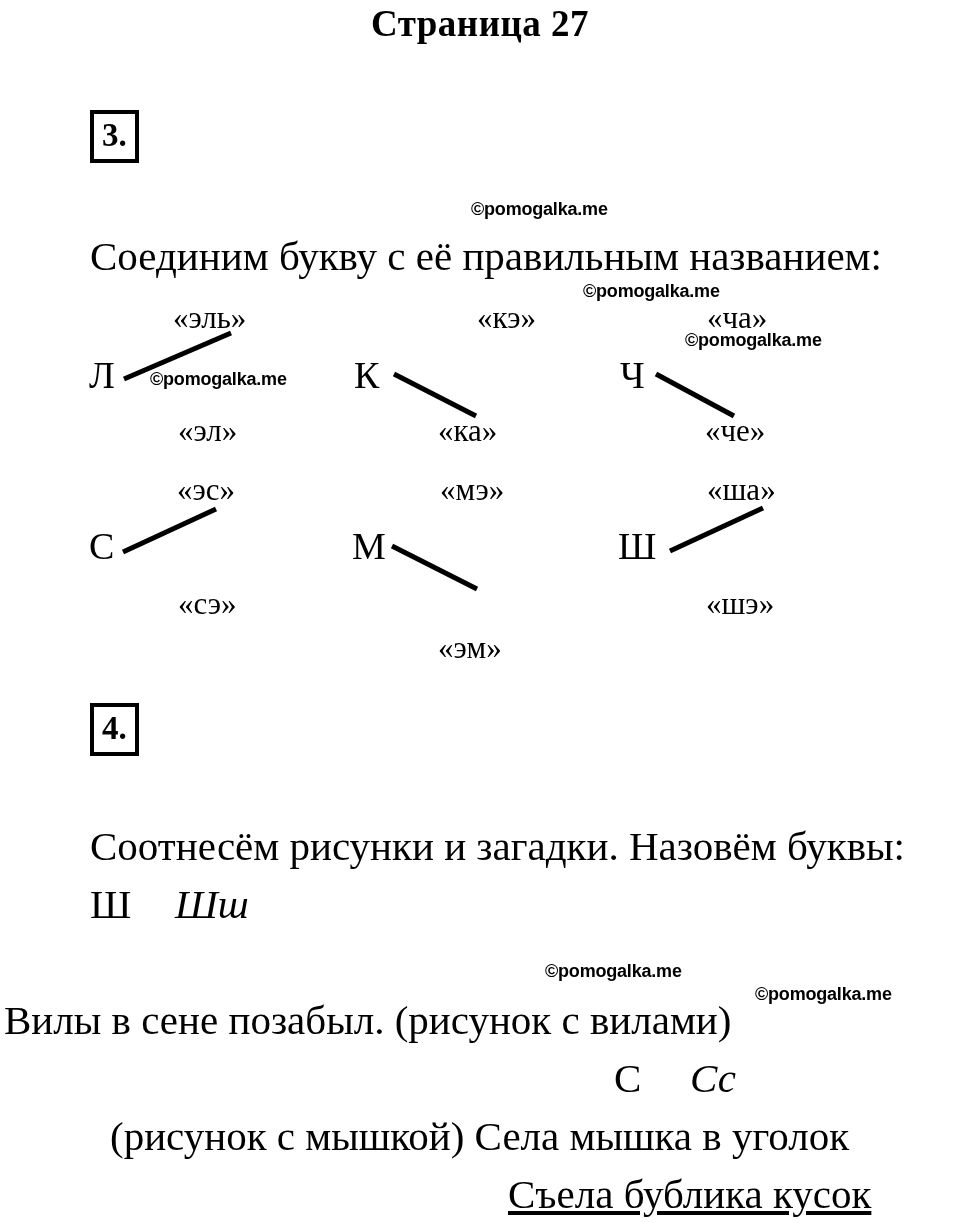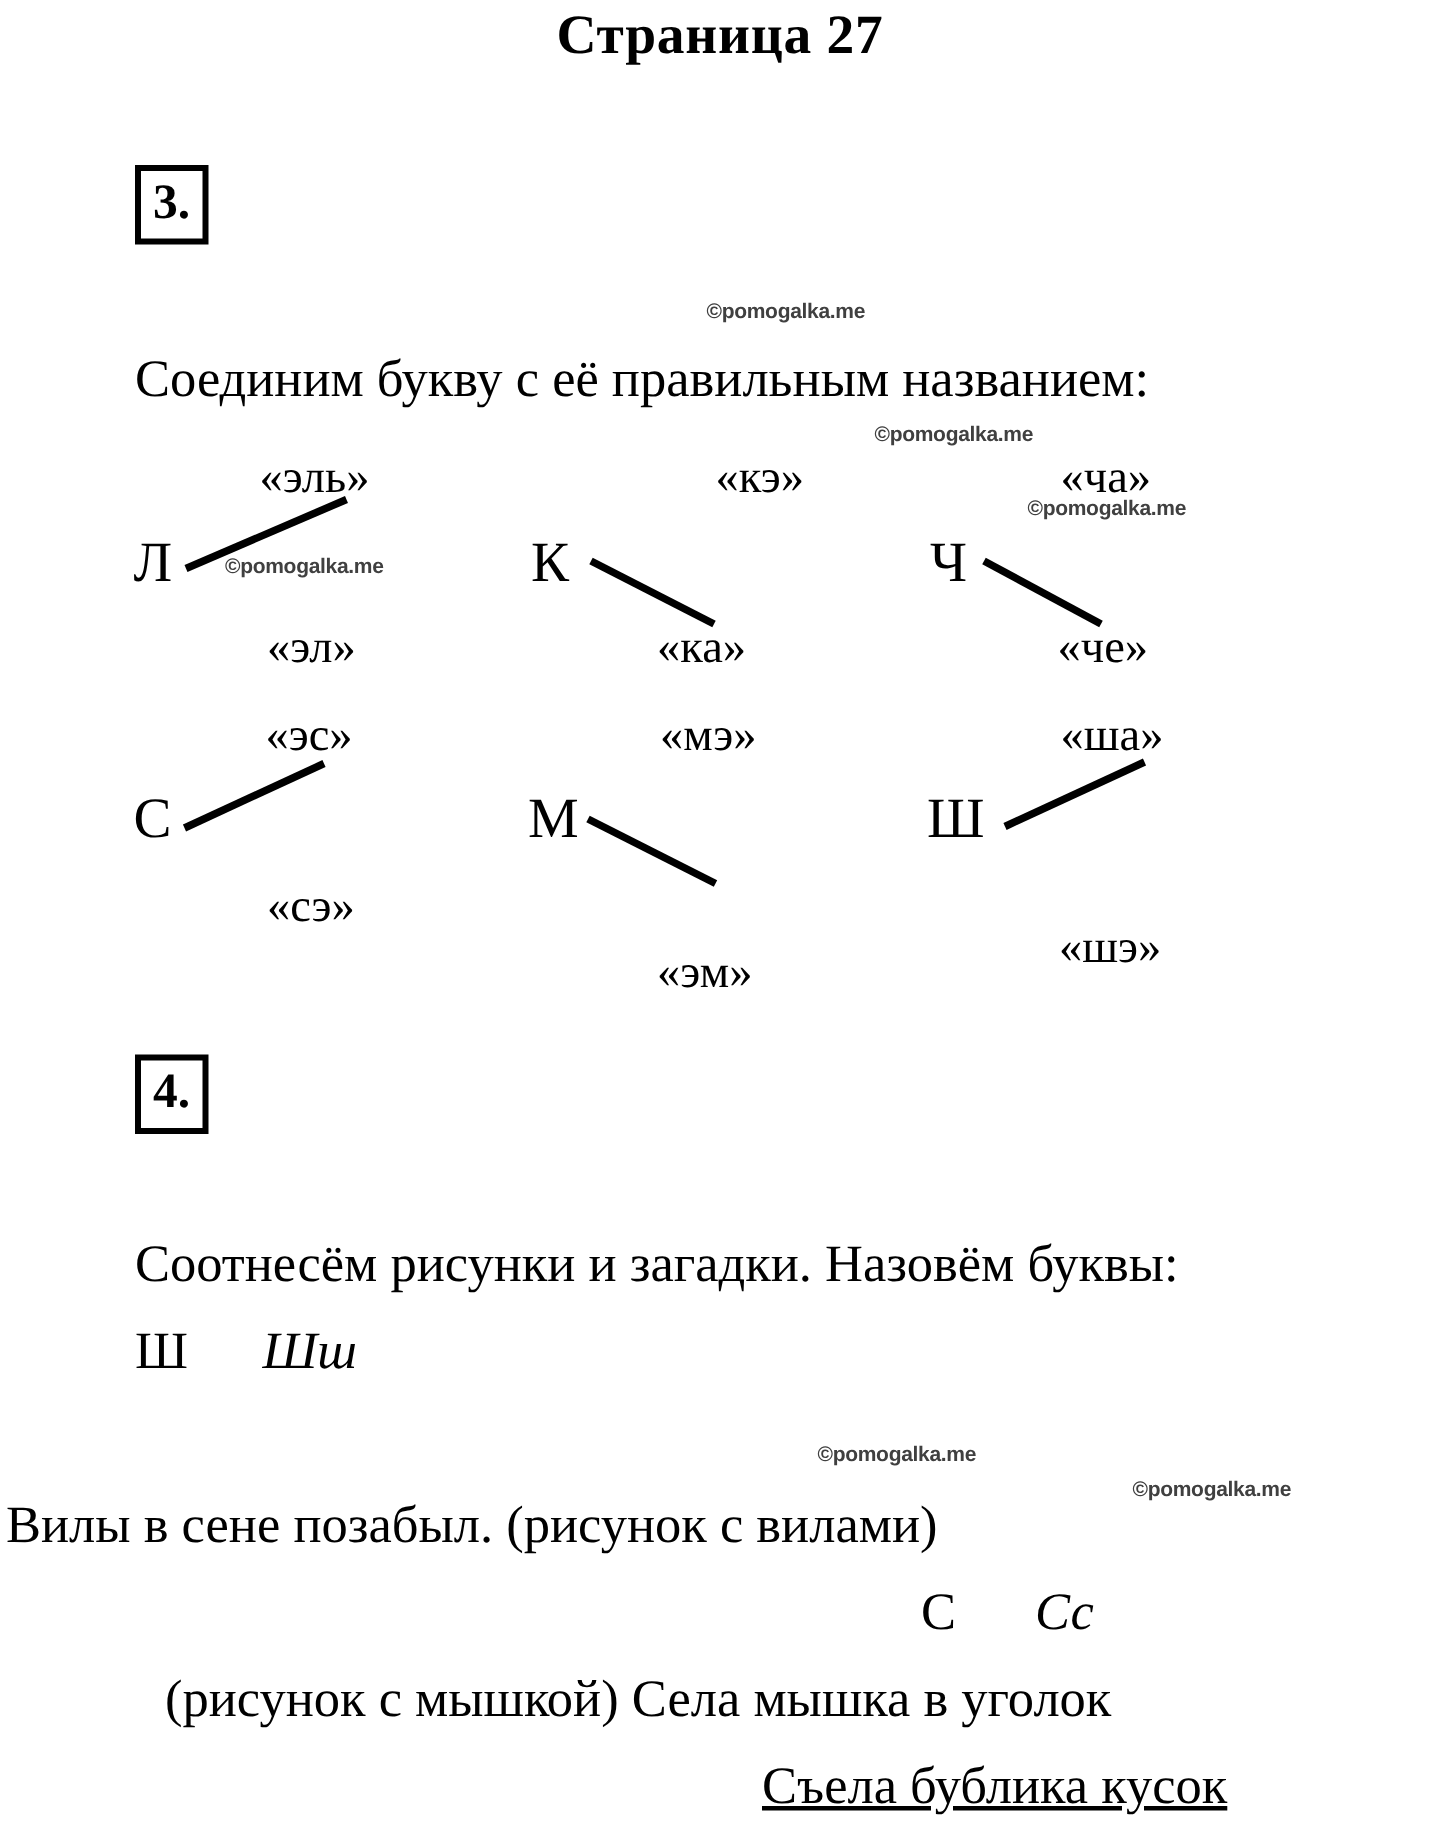--- a/index.html
+++ b/index.html
@@ -67,8 +67,8 @@
   .watermark {
     font-family: "Liberation Sans", "DejaVu Sans", sans-serif;
     font-weight: bold;
-    color: #404040;
-    font-size: 14px;
+    color: #000000;
+    font-size: 18px;
     letter-spacing: -0.2px;
   }
 

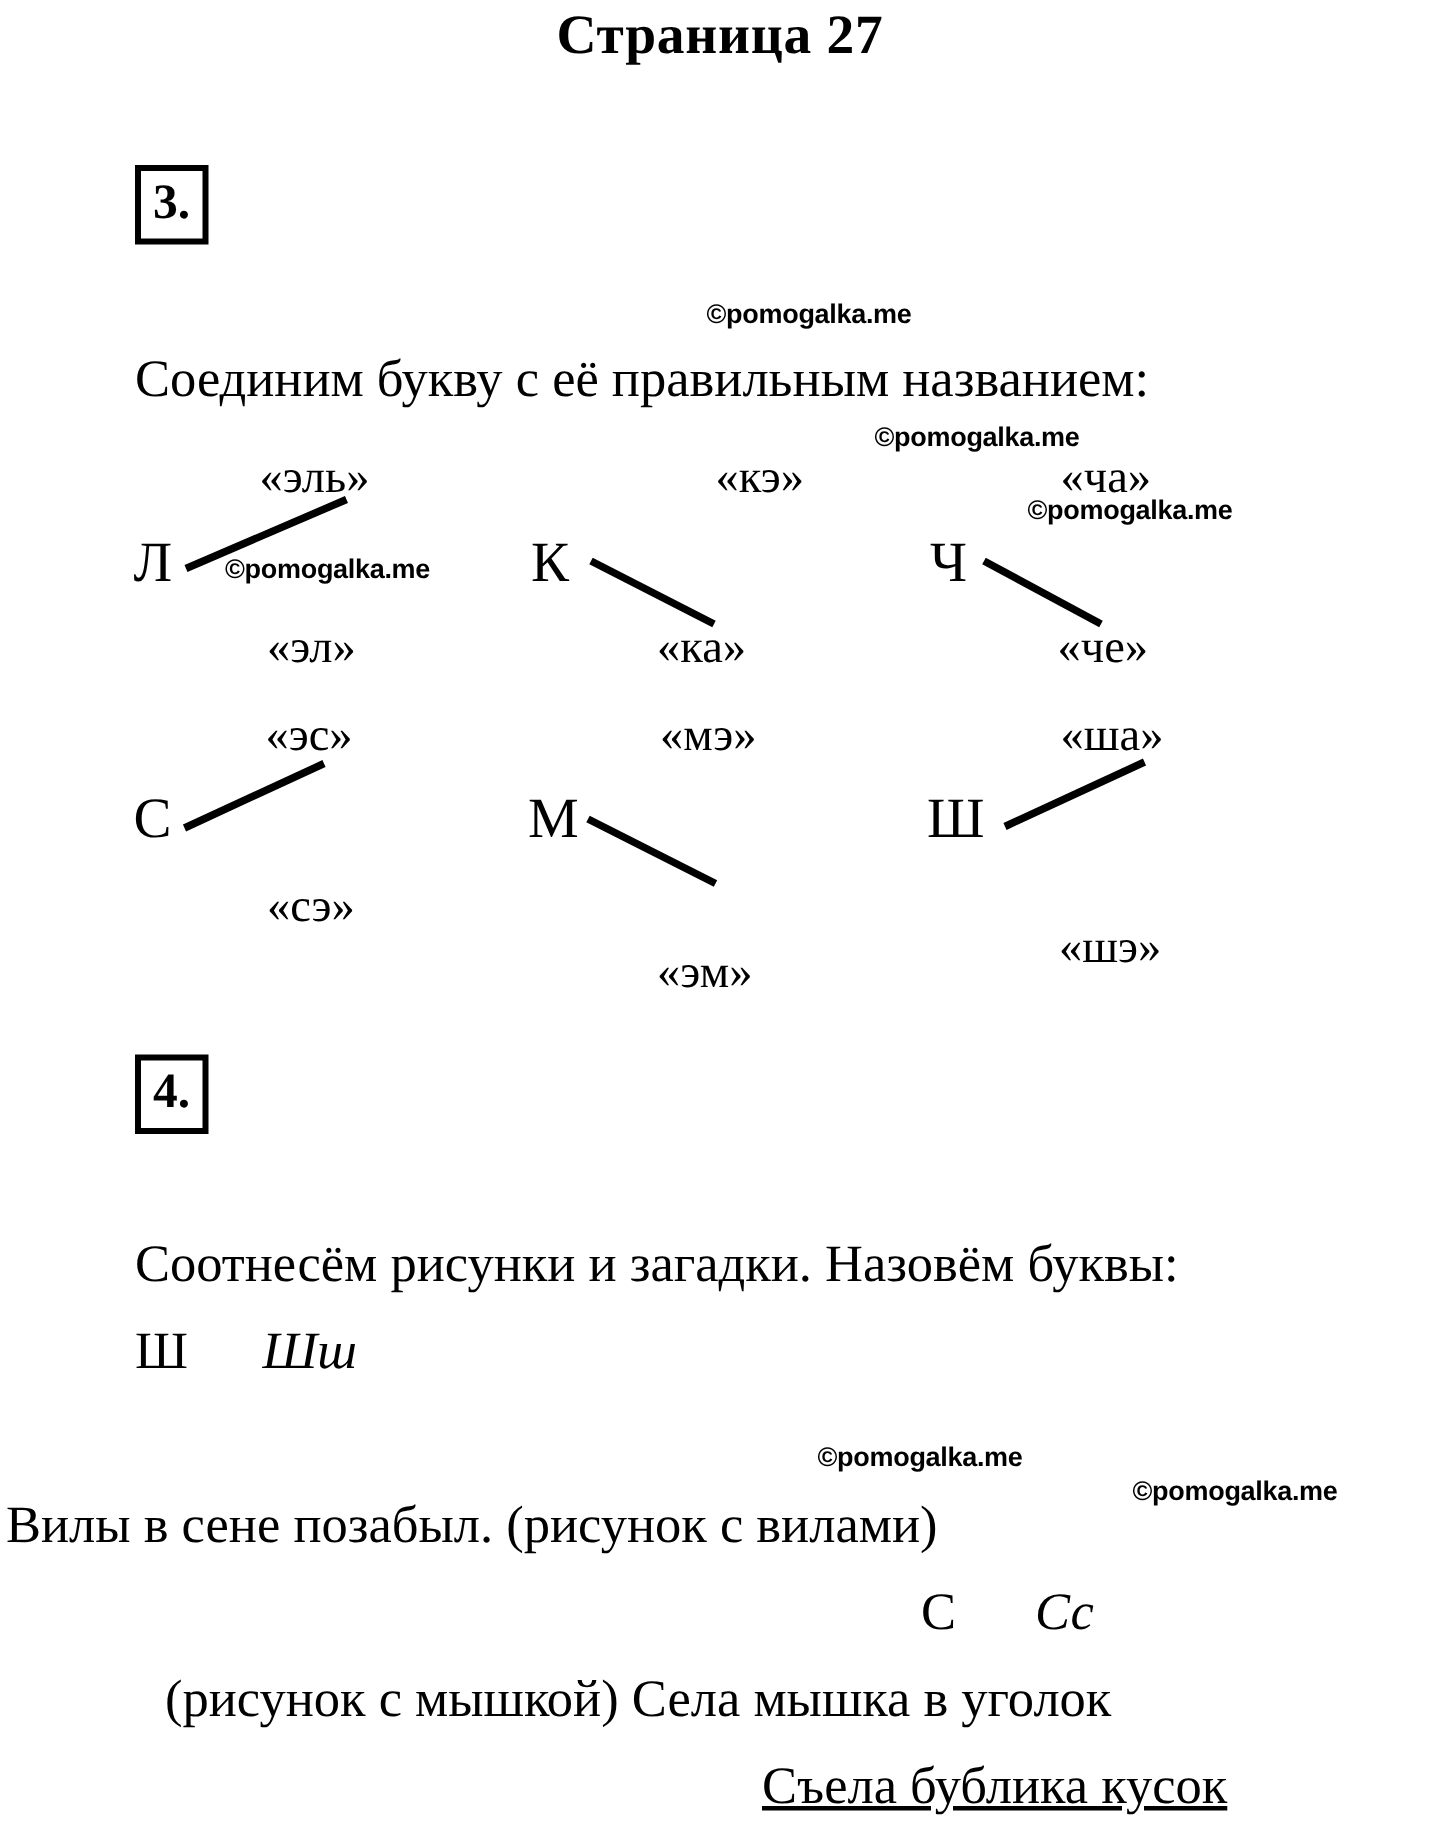--- a/index.html
+++ b/index.html
@@ -48,7 +48,7 @@
 
   
   .body-text {
-    font-size: 35px;
+    font-size: 41px;
     line-height: 1.05;
     font-family: "Liberation Serif", "DejaVu Serif", serif;
   }

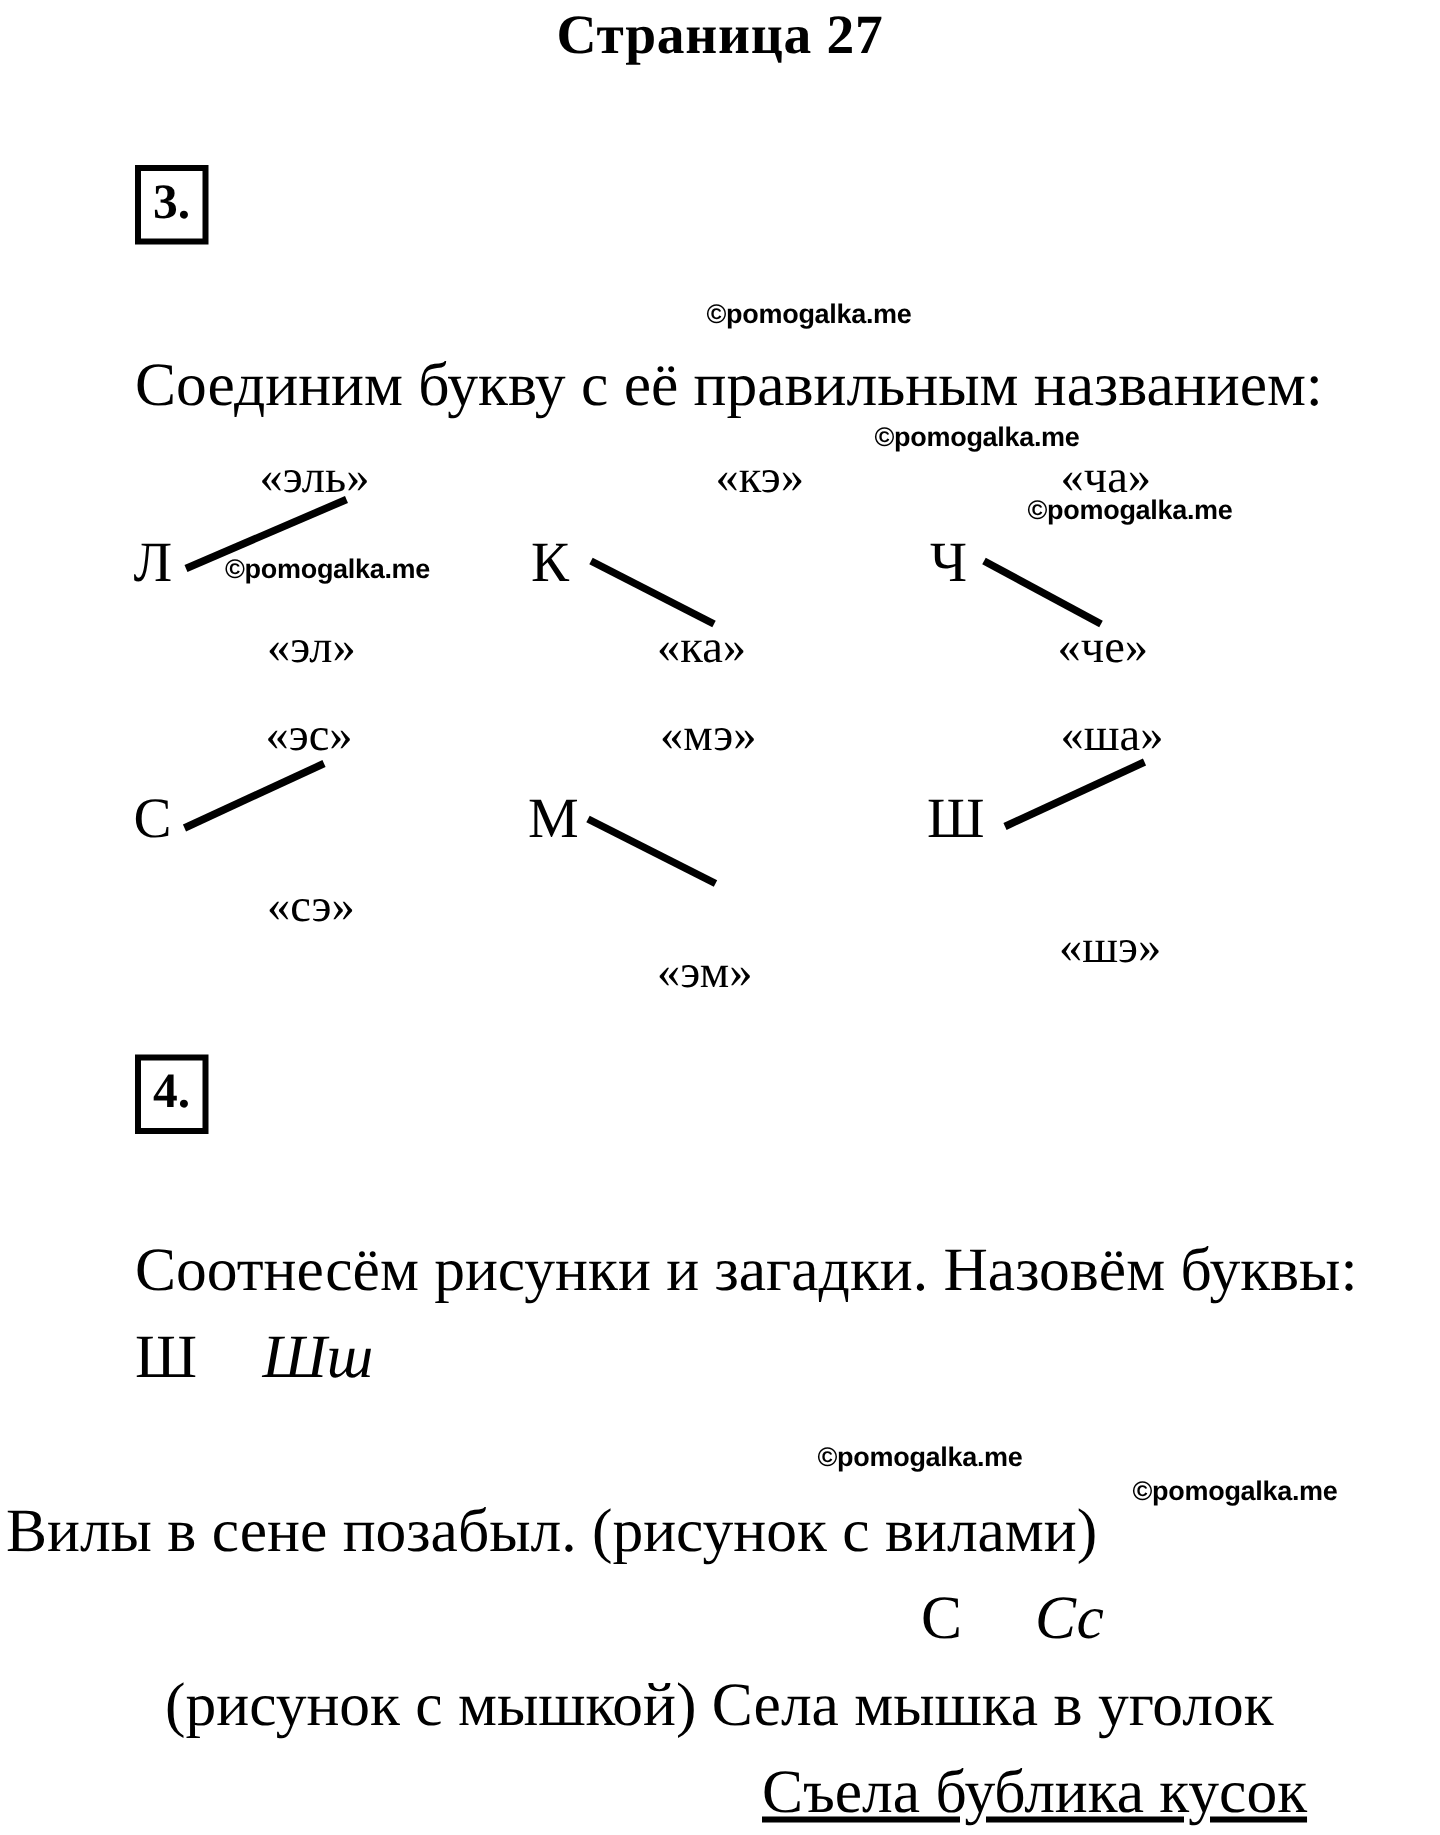--- a/index.html
+++ b/index.html
@@ -138,7 +138,7 @@
 
   <div class="abs name-label" style="left:438px; top:586px;margin-top:44px;">«эм»</div>
 
-  <div class="abs name-label" style="left:706px; top:586px;margin-top:27px;">«шэ»</div>
+  <div class="abs name-label" style="left:706px; top:586px;">«шэ»</div>
 
   <svg class="connectors" viewBox="0 0 960 1223">
     <line x1="124" y1="379" x2="231" y2="333"></line>

